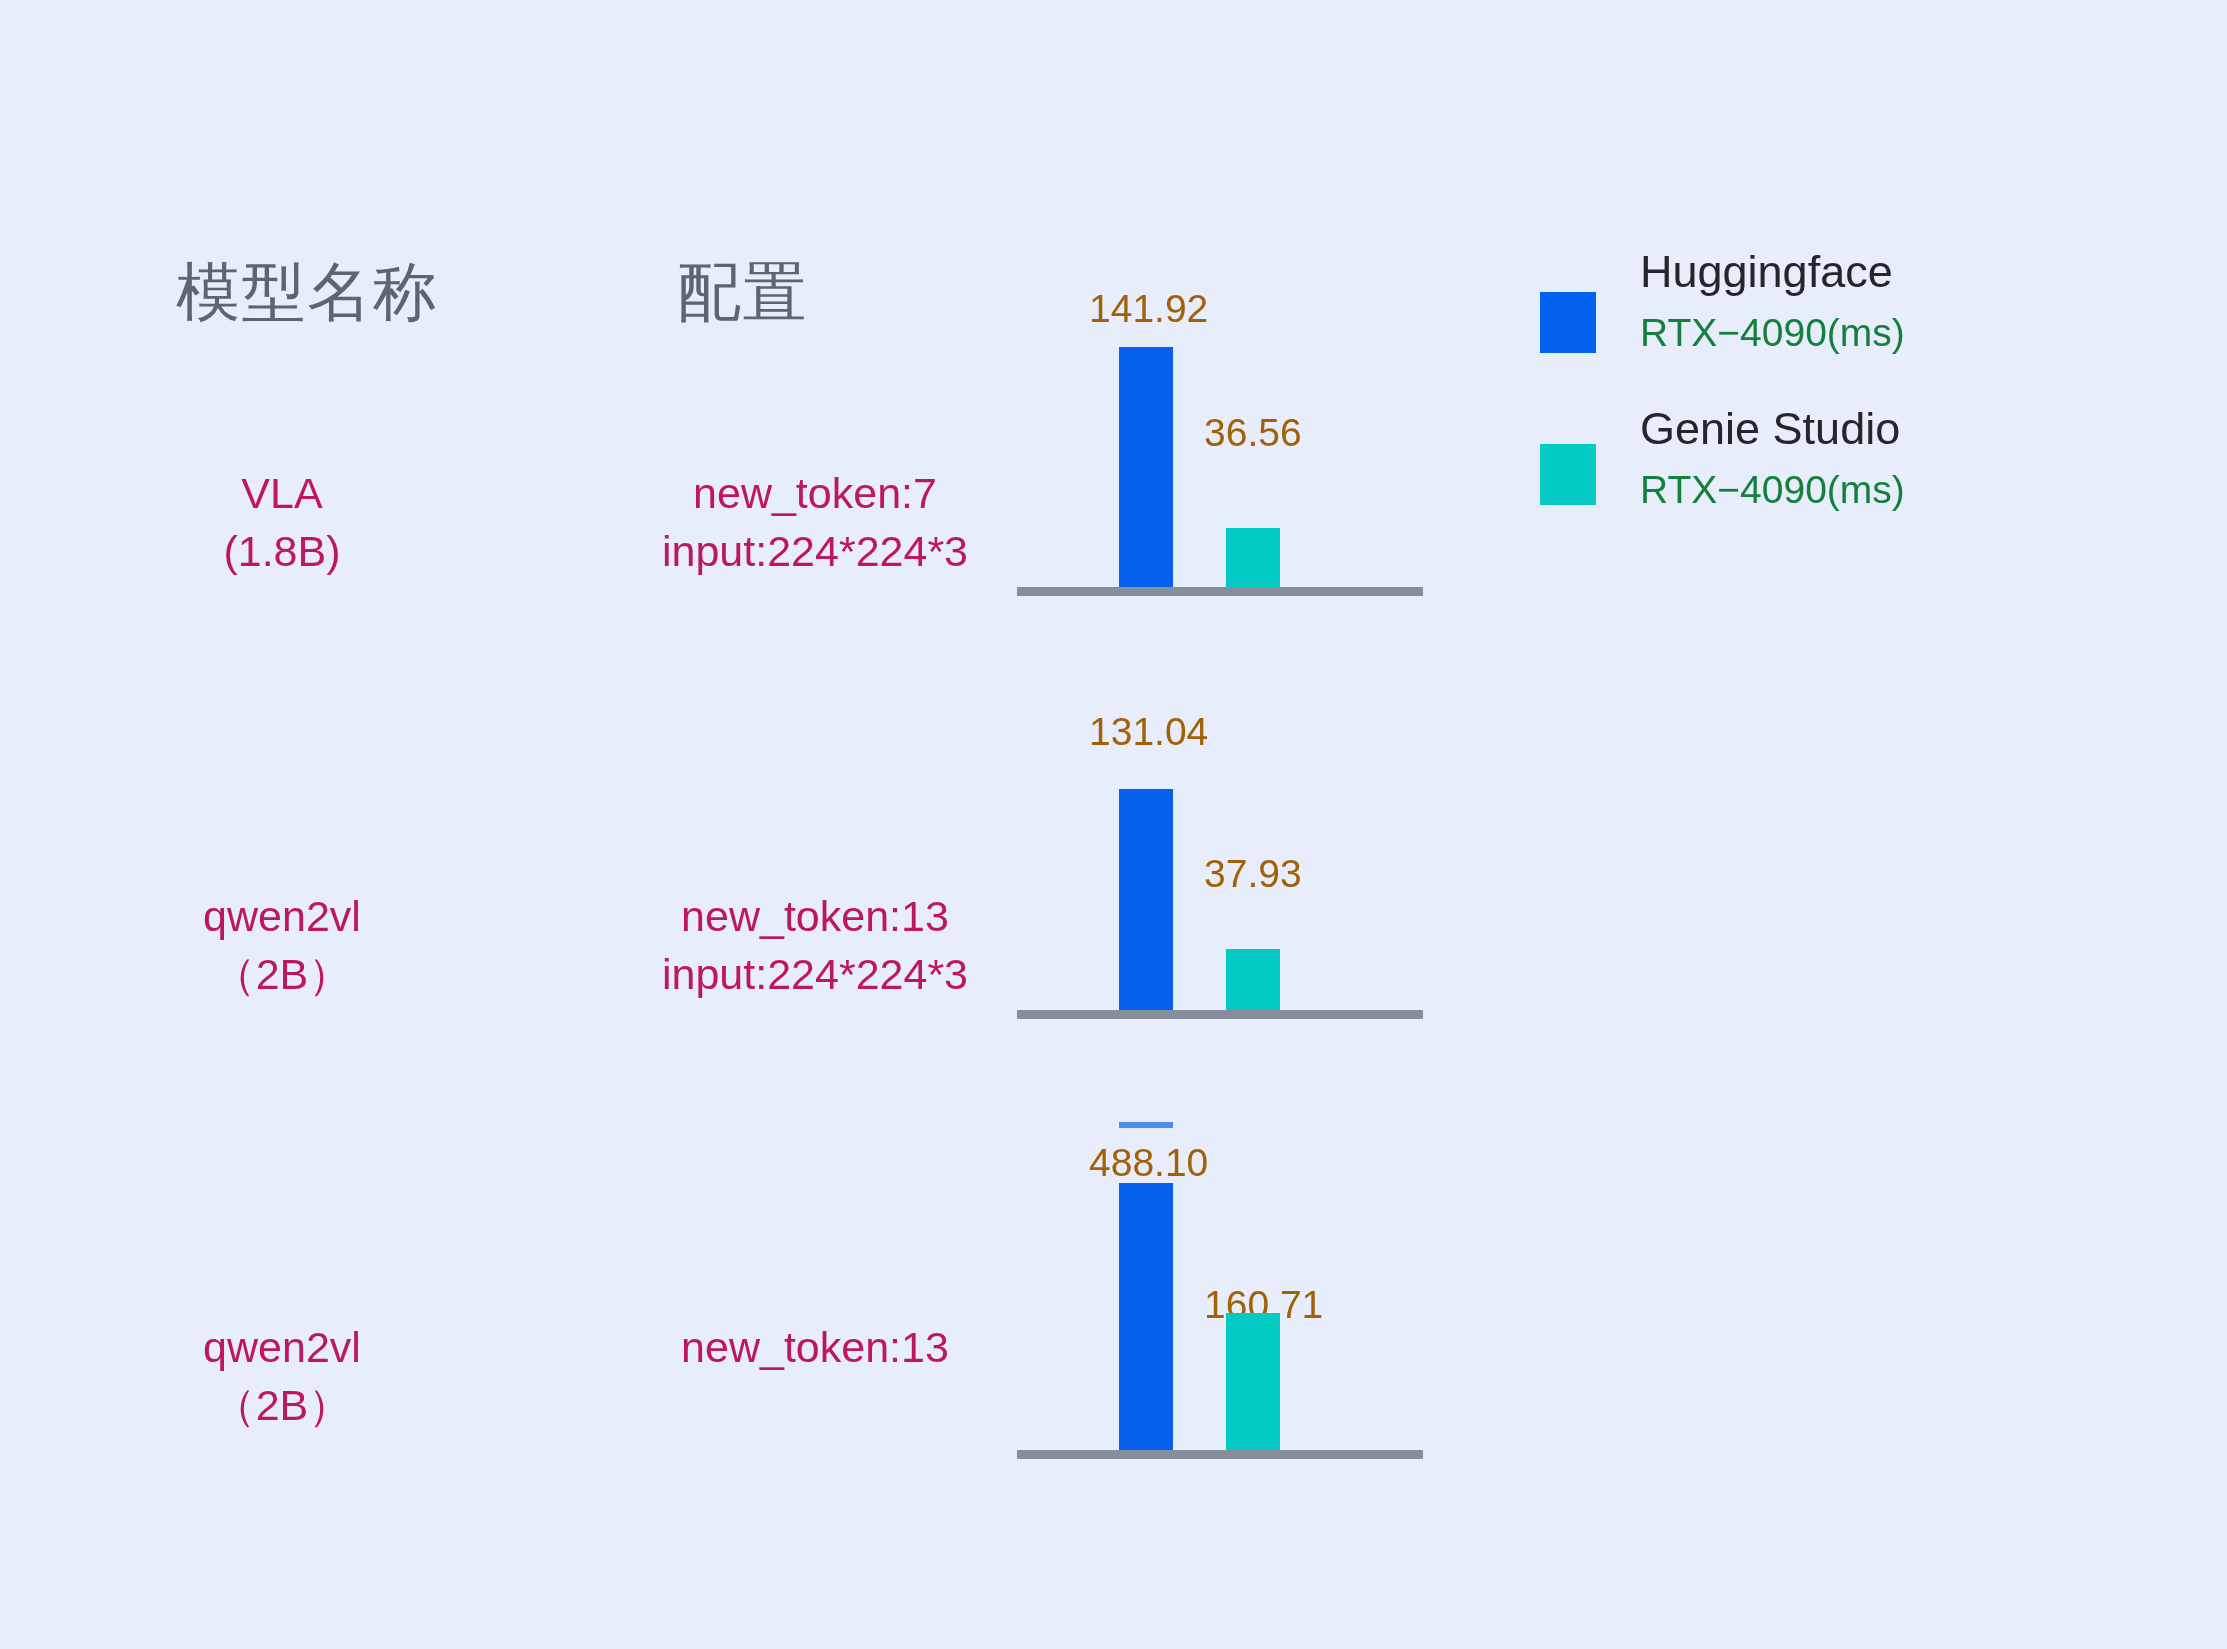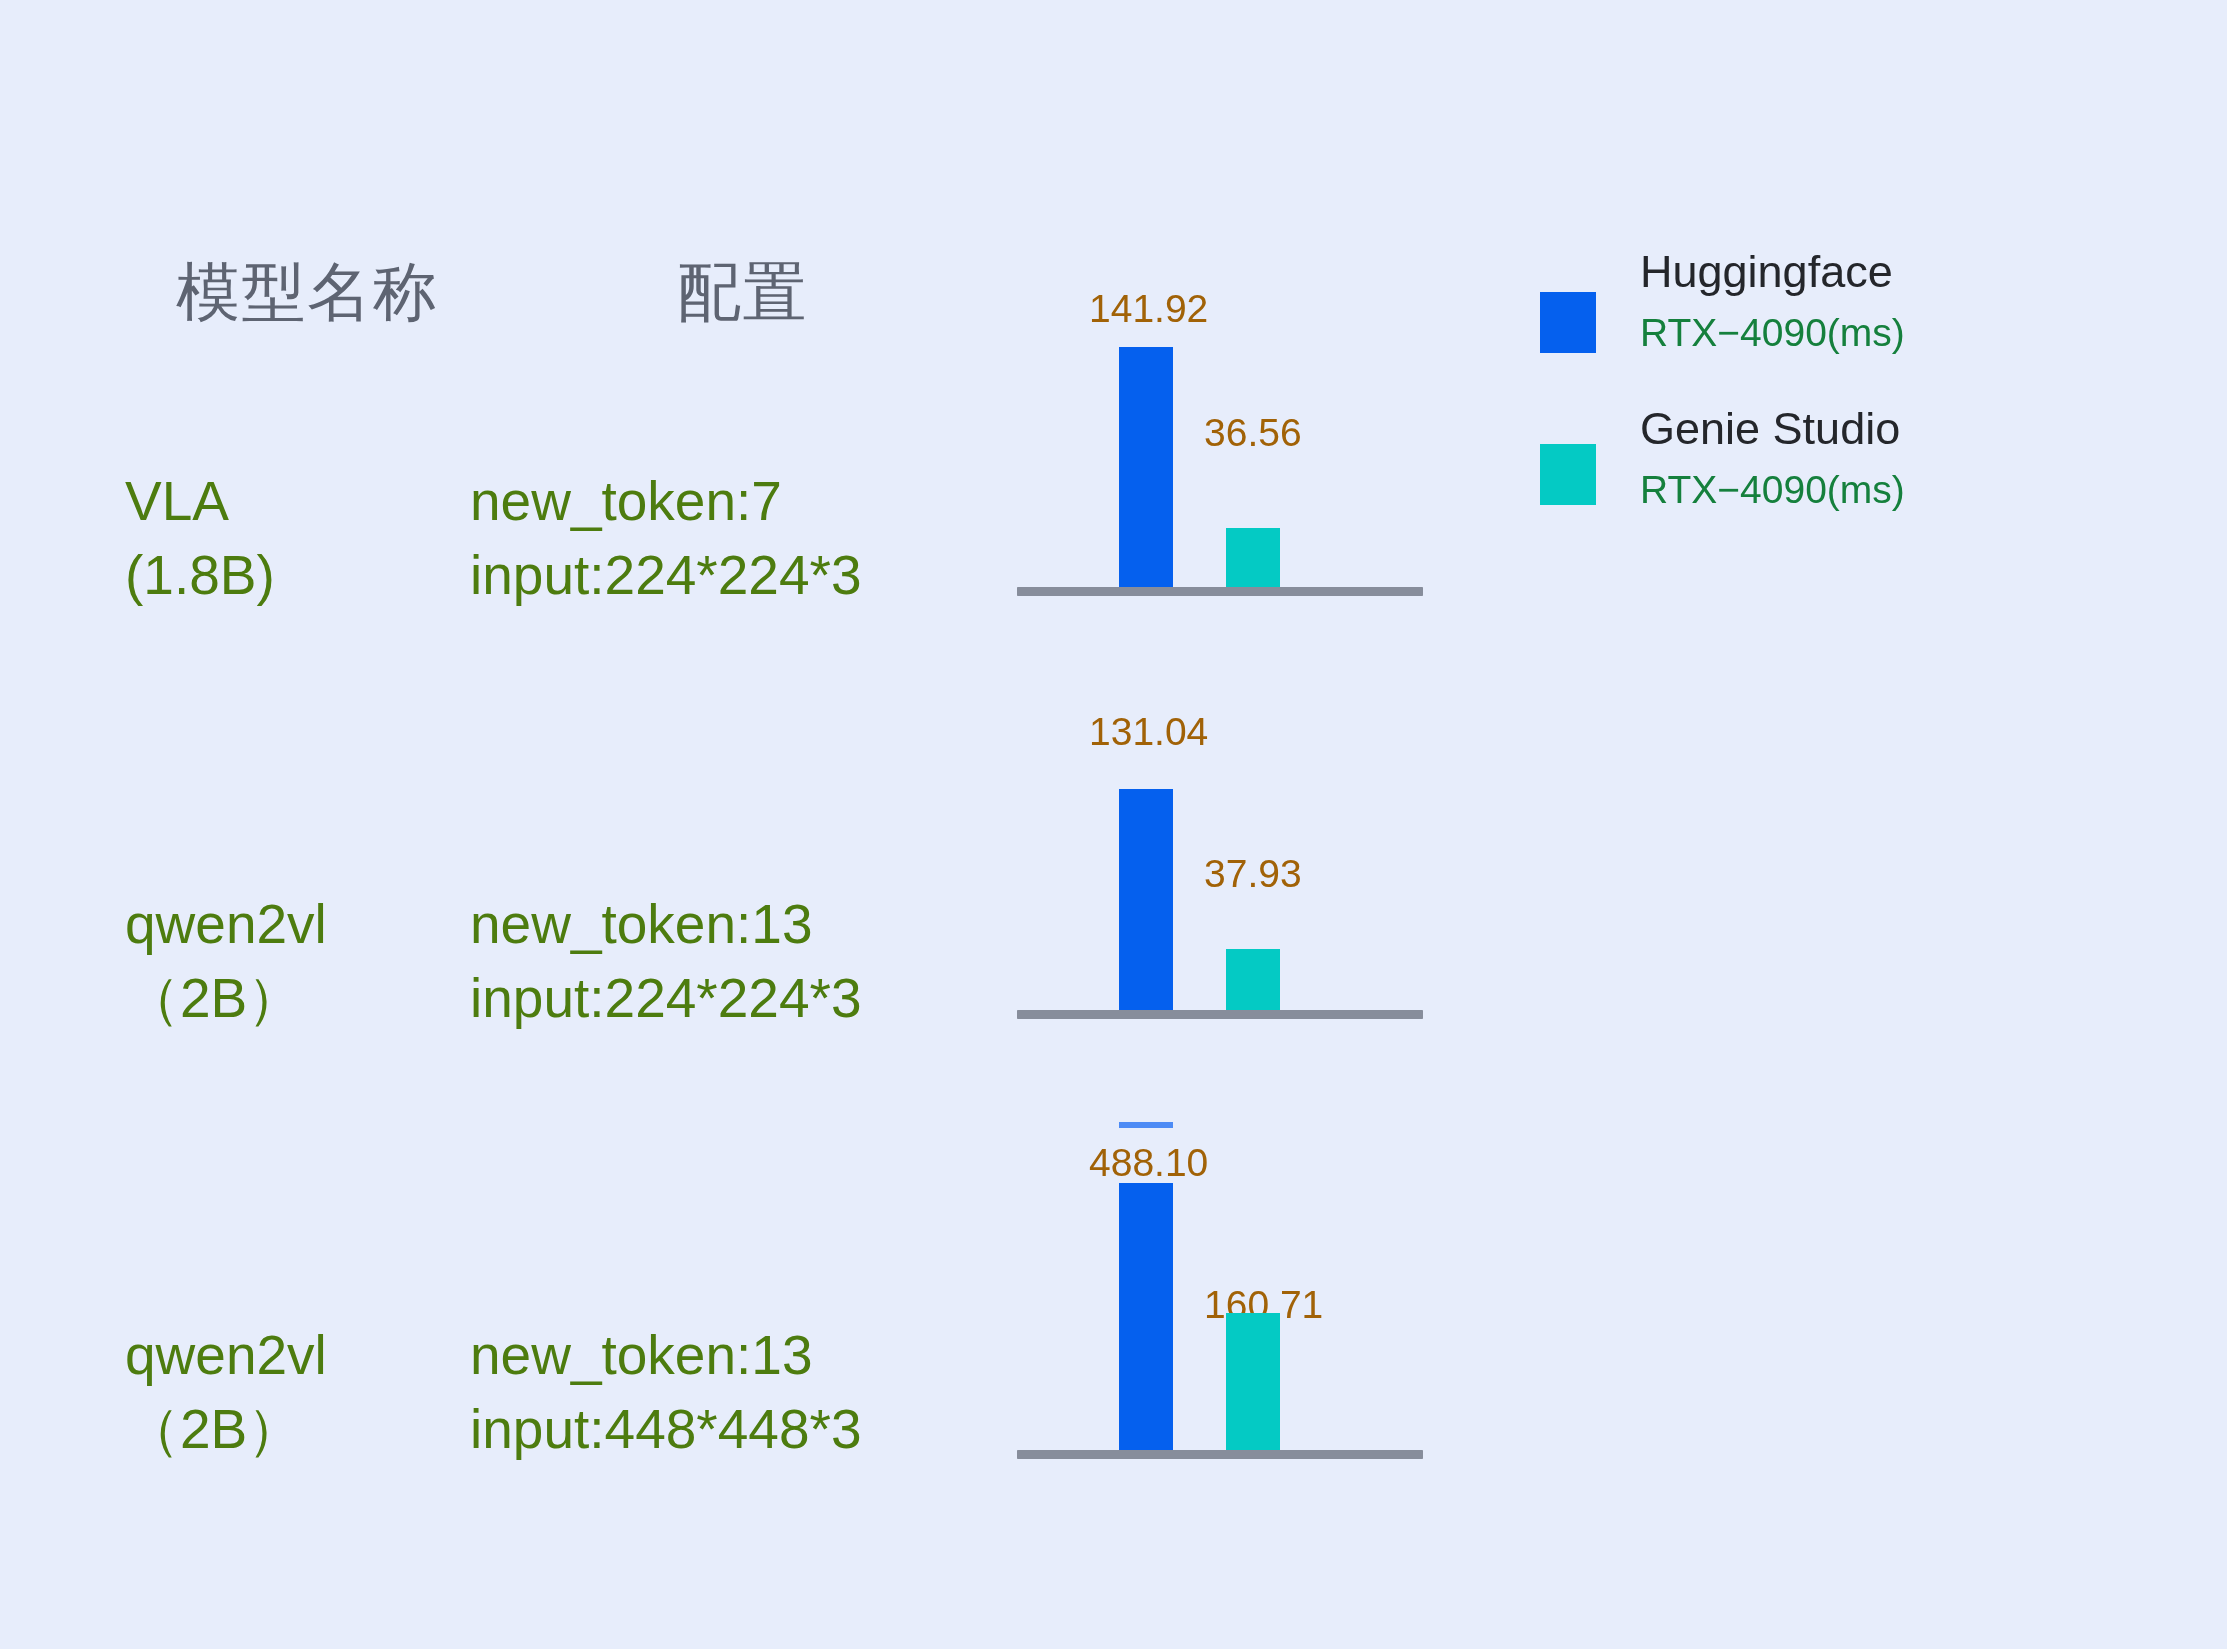--- a/index.html
+++ b/index.html
@@ -47,8 +47,9 @@
 
   .row-label {
     position: absolute;
-    color: #4d7c0f;
-    font-size: 55px;
+    text-align: center;
+    color: #be185d;
+    font-size: 43px;
     line-height: 1.35;
     white-space: nowrap;
   }

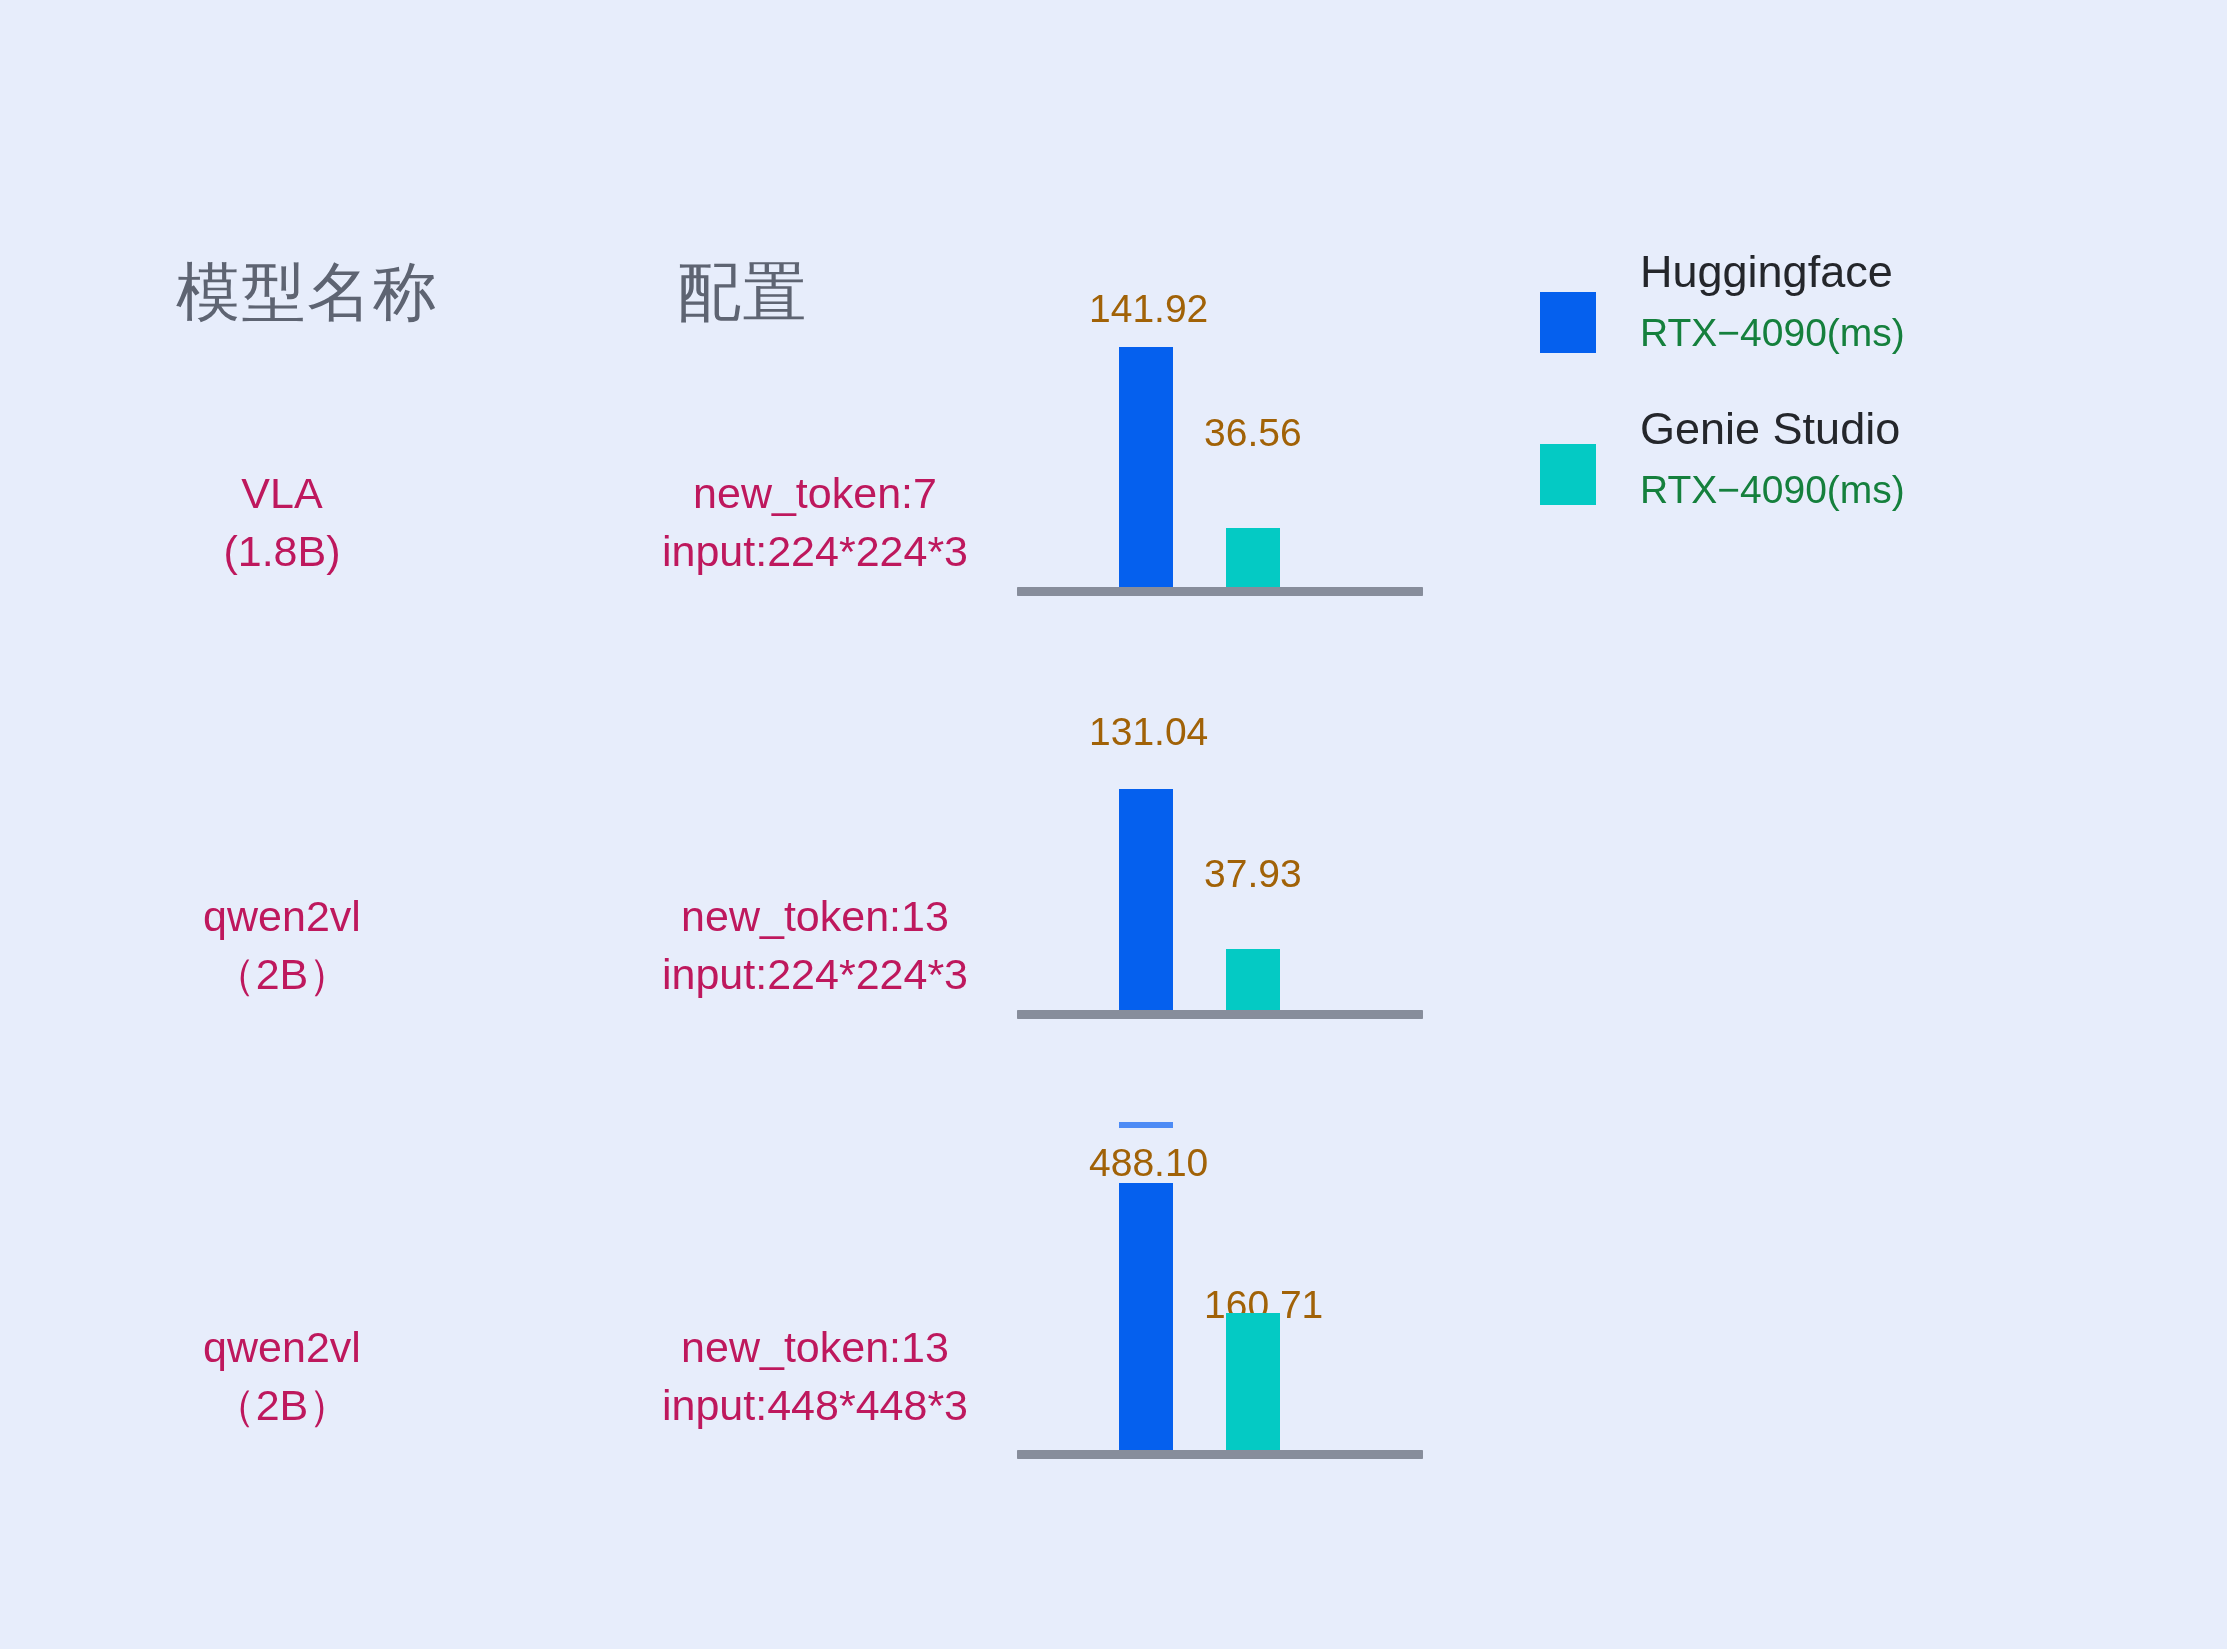--- a/index.html
+++ b/index.html
@@ -239,7 +239,6 @@
 
   <div class="row-label label-config">
     <div>new_token:13</div>
-    <div>input:448*448*3</div>
   </div>
 
   <div class="plot">

